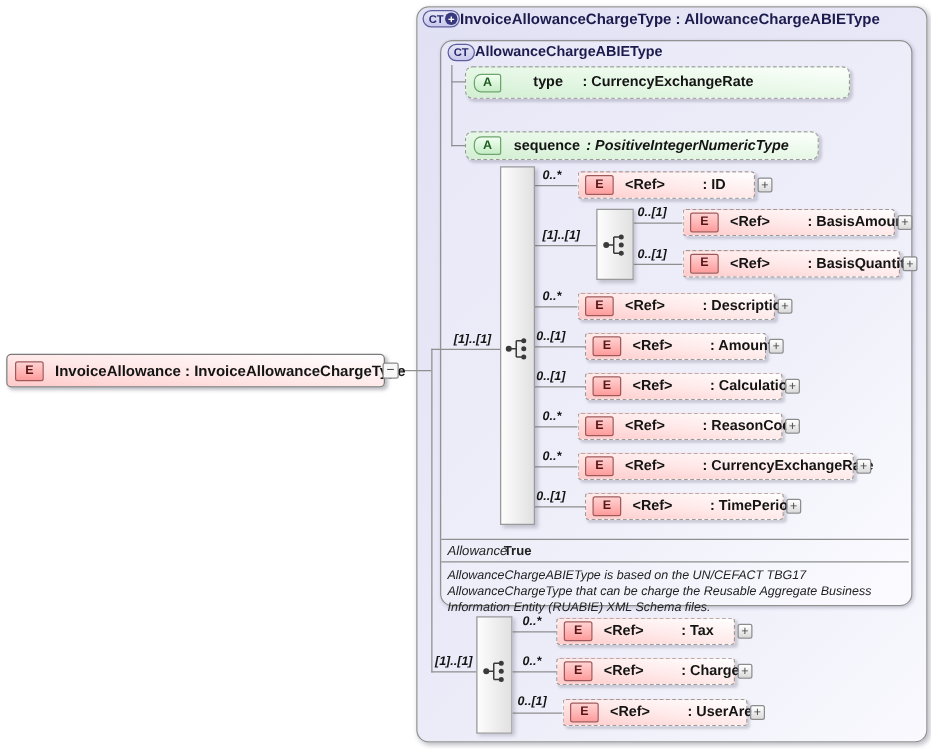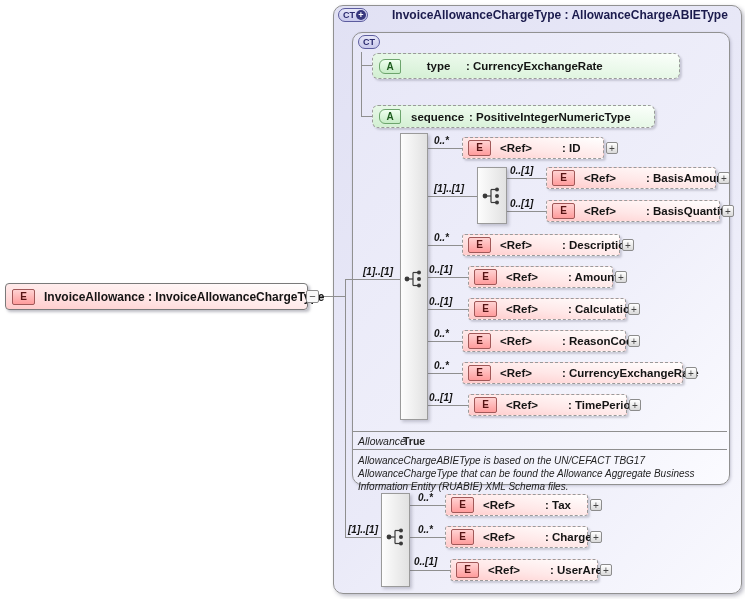--- a/index.html
+++ b/index.html
@@ -15,7 +15,7 @@
   .cont-outer{background:linear-gradient(135deg,#e1e1f4 0%,#eaeaf8 55%,#f9f9fe 100%);}
   .cont-inner{background:linear-gradient(135deg,#e7e7f7 0%,#efeffa 60%,#fbfbff 100%);
         box-shadow:1px 1px 3px rgba(60,60,90,.25);}
-  .cont-header{position:absolute;display:flex;align-items:center;gap:24px;}
+  .cont-header{position:absolute;display:flex;align-items:center;gap:0;}
   .cont-title{font-size:12px;font-weight:bold;color:#1b1b4d;white-space:nowrap;}
   .cont-title.small{font-size:11.5px;}
   

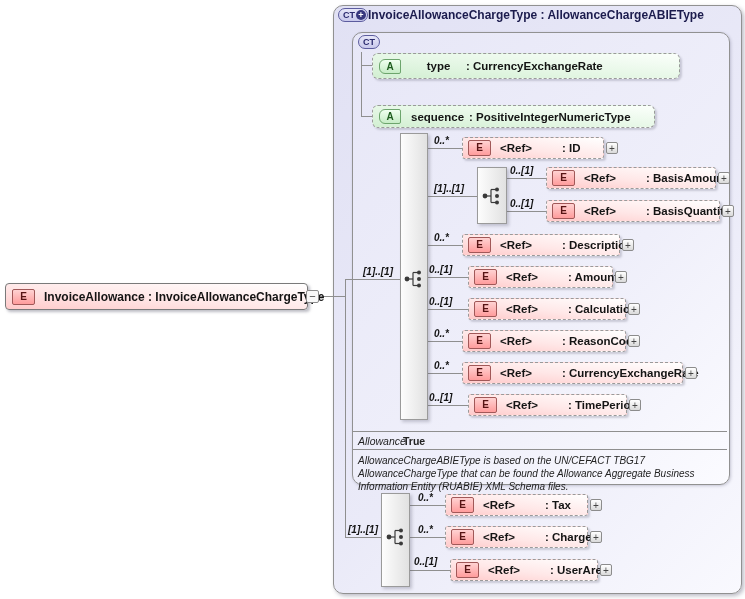--- a/index.html
+++ b/index.html
@@ -110,6 +110,7 @@
     <span class="badge-ct">
         <span>CT</span>
       </span>
+    <span class="cont-title small">AllowanceChargeABIEType</span>
   </div>
 
   <div class="attr-box" style="left:372px;top:53px;width:308px;">

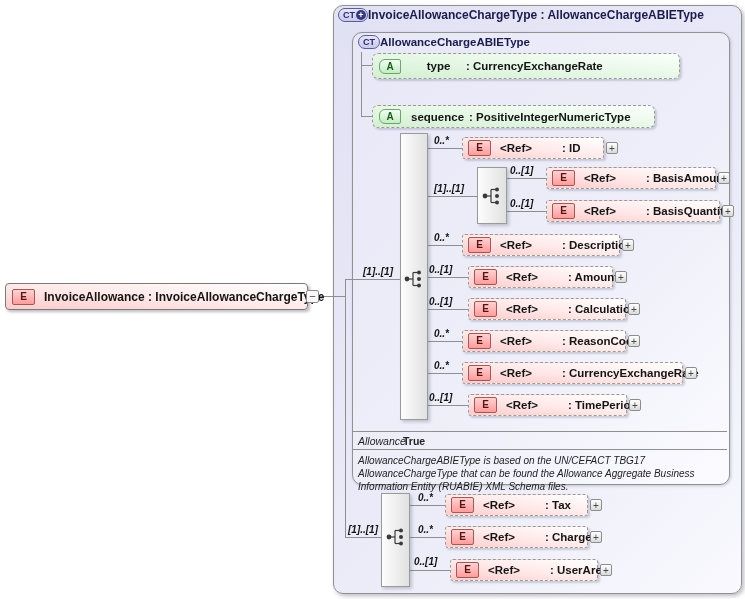--- a/index.html
+++ b/index.html
@@ -124,7 +124,7 @@
     <div class="attr-head" style="height:21px;">
       <span class="badge-a">A</span>
       <span class="attr-name" style="min-width:0;">sequence</span>
-      <span class="attr-type" style="margin-left:5px;">: PositiveIntegerNumericType</span>
+      <span class="attr-type" style="margin-left:5px;font-style:italic;">: PositiveIntegerNumericType</span>
     </div>
   </div>
 

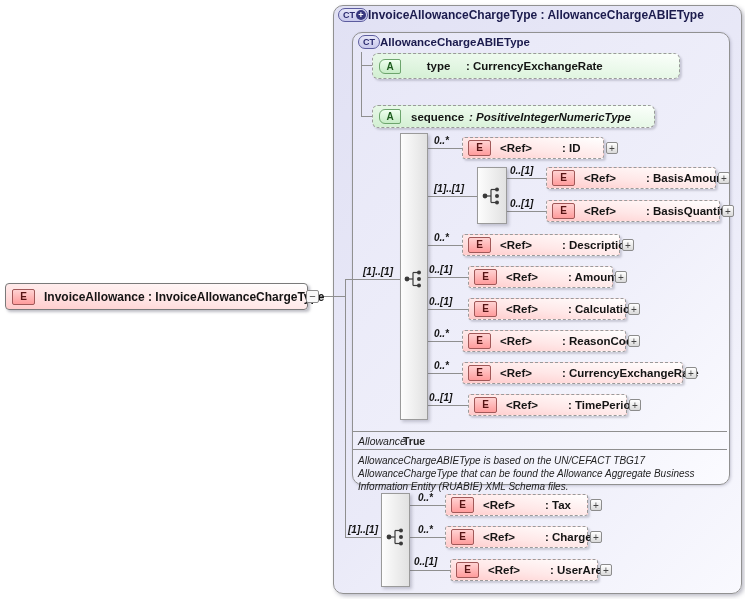--- a/index.html
+++ b/index.html
@@ -253,7 +253,7 @@
   <div class="abstract-label" style="left:358px;top:435px;">Allowance</div>
   <div class="abstract-value" style="left:403px;top:435px;">True</div>
   <div class="divider" style="left:353px;top:449px;width:374px;"></div>
-  <div class="note-text" style="left:358px;top:454px;width:368px;">AllowanceChargeABIEType is based on the UN/CEFACT TBG17 AllowanceChargeType that can be found the Allowance Aggregate Business Information Entity (RUABIE) XML Schema files.</div>
+  <div class="note-text" style="left:358px;top:454px;width:368px;">AllowanceChargeABIEType is based on the UN/CEFACT TBG17 AllowanceChargeType that can be charge the Reusable Aggregate Business Information Entity (RUABIE) XML Schema files.</div>
 
   <div class="el-box" style="left:445px;top:494px;width:143px;">
     <span class="badge-e">E</span>

